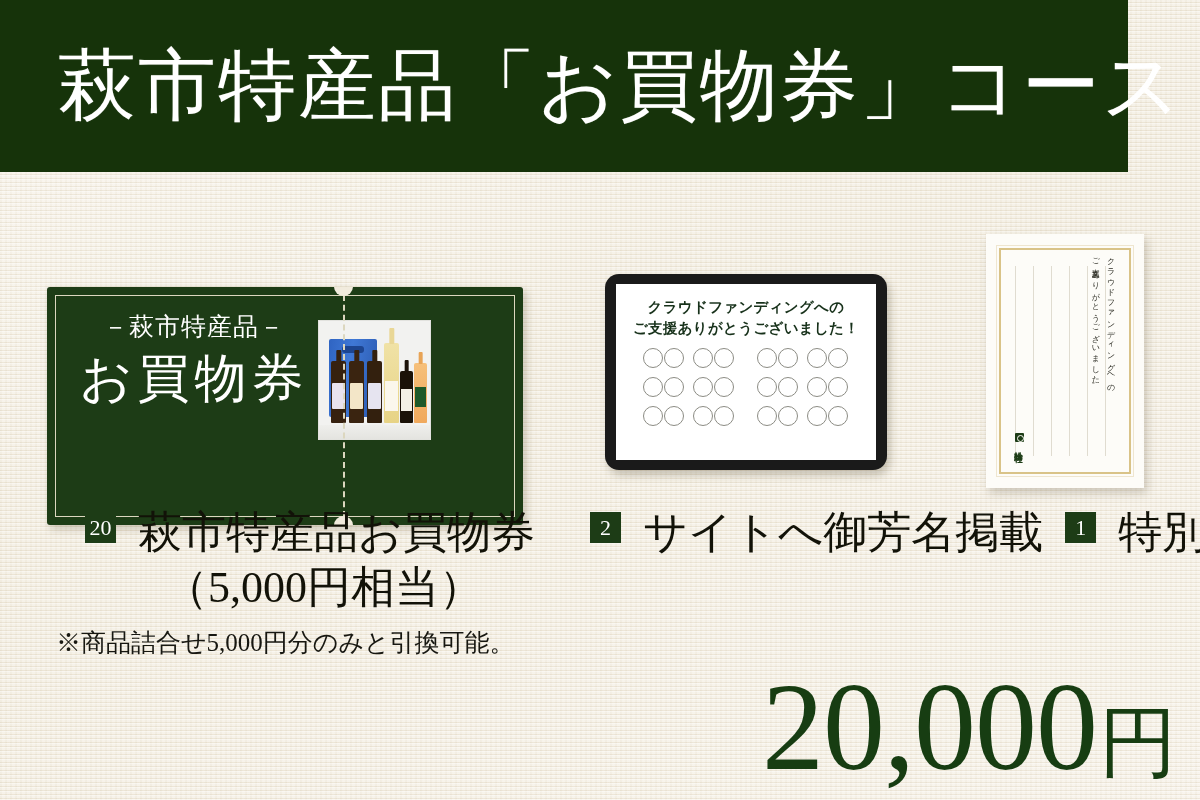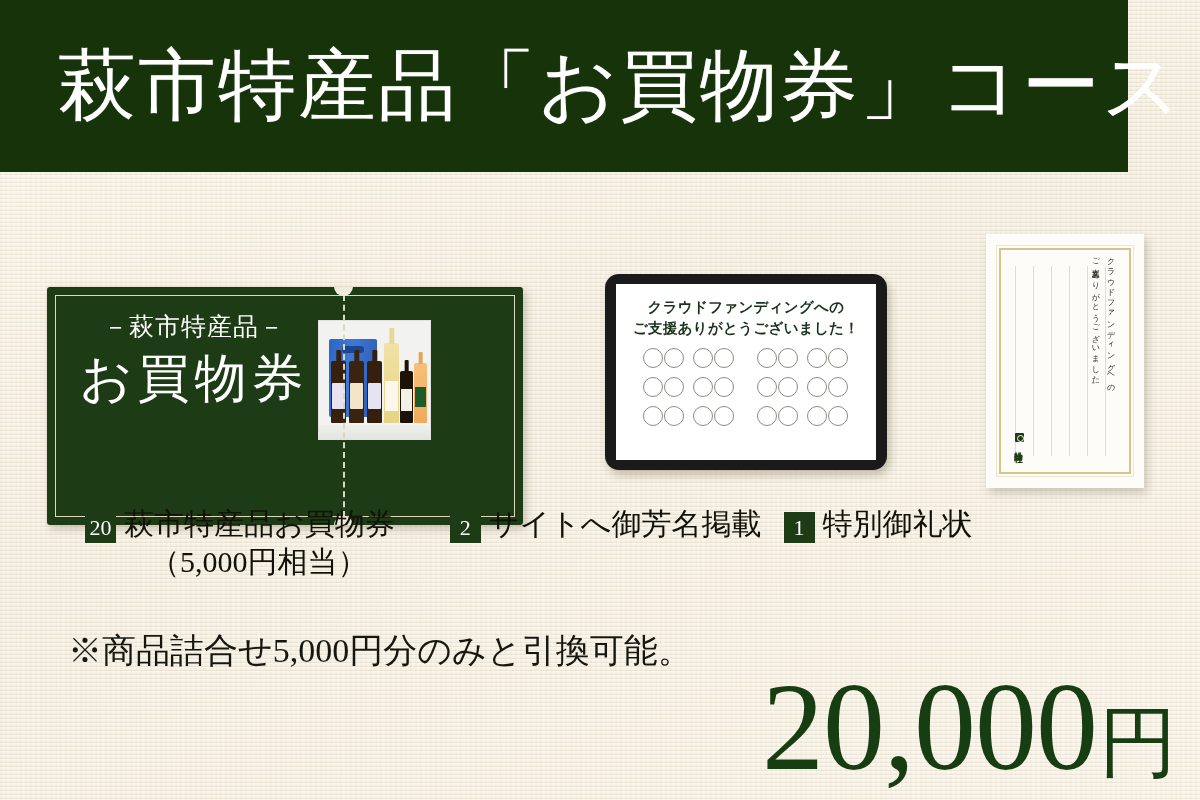--- a/index.html
+++ b/index.html
@@ -200,7 +200,7 @@
     width:31px; height:31px; background:#1d3c16; color:#ffffff;
     font-size:22px; line-height:1; flex:0 0 auto; margin-top:7px;
   }
-  .cap-text { font-size:30px; line-height:1.25; color:#121208; margin-left:8px;
+  .cap-text { font-size:44px; line-height:1.25; color:#121208; margin-left:22px;
     white-space:nowrap; }
   #cap-1 { margin-left:85px; }
   #cap-1 .cap-line2 { padding-left:26px; }

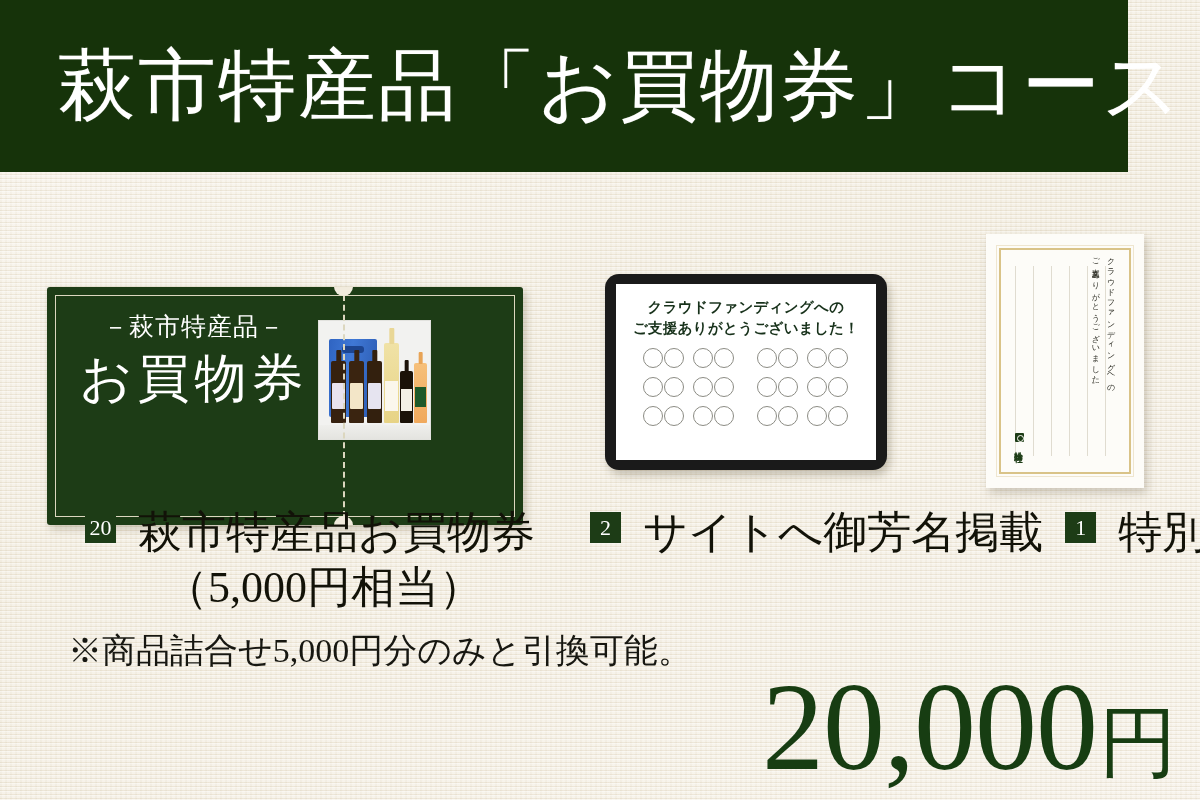--- a/index.html
+++ b/index.html
@@ -209,8 +209,8 @@
 
   
   #notes {
-    position:absolute; left:68px; top:623px;
-    font-size:34px; line-height:1.62; color:#171711;
+    position:absolute; left:56px; top:623px;
+    font-size:25px; line-height:1.62; color:#171711;
     white-space:nowrap;
   }
 

